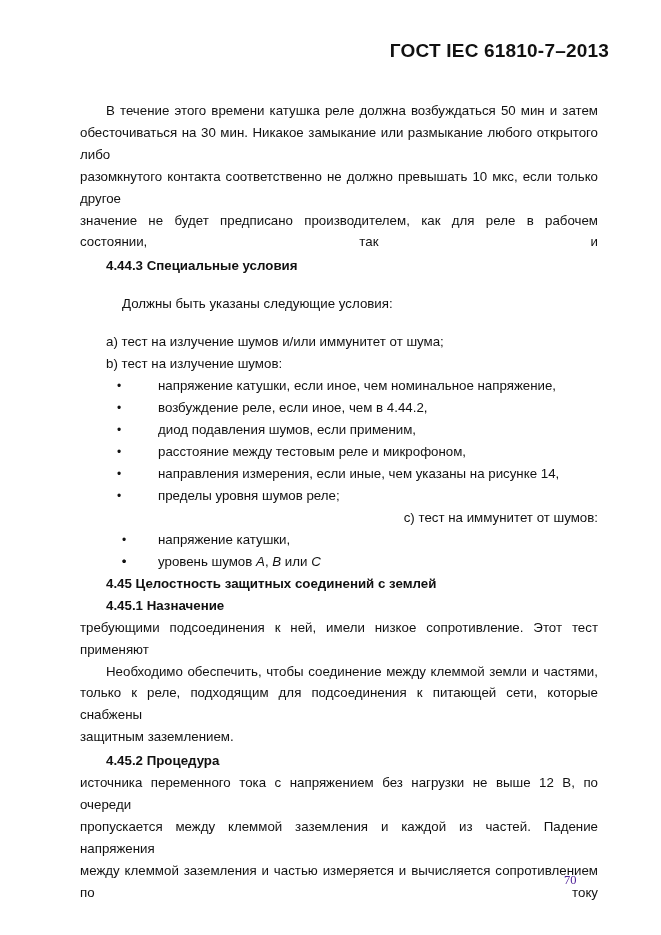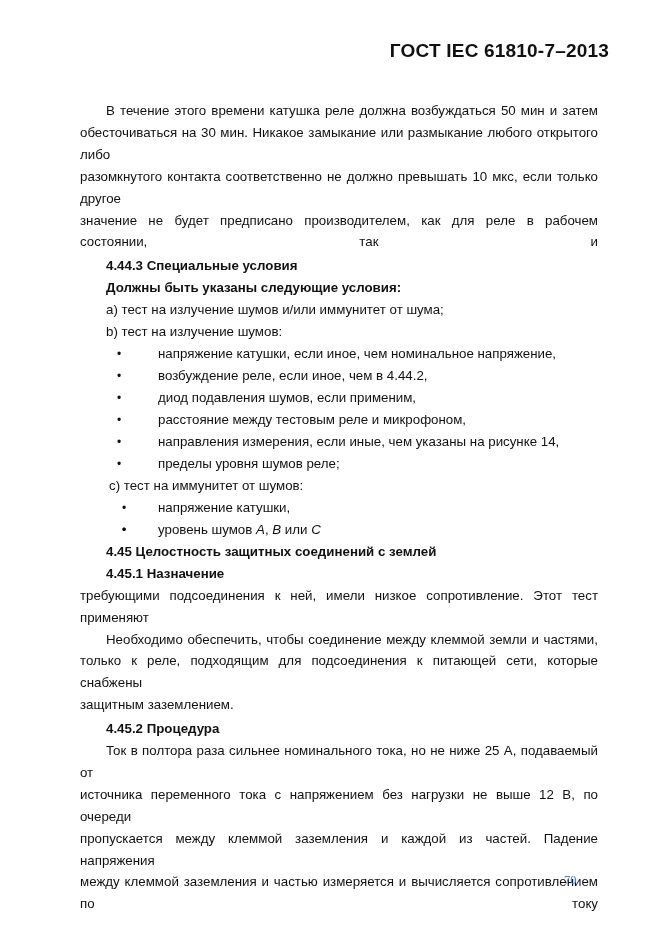--- a/index.html
+++ b/index.html
@@ -13,7 +13,7 @@
   .indent { text-indent: 26px; }
   .jl { text-align-last: justify; }
   .h { font-weight: bold; margin: 0; padding-left: 26px; line-height: 21.9px; }
-  .plain { margin: 0; padding-left: 26px; font-weight: bold; }
+  .plain { margin: 16px; padding-left: 26px; }
   .list-letter { margin: 0; padding-left: 26px; }
   .list-letter.c { padding-left: 29px; }
   .bullet { margin: 0; position: relative; padding-left: 78px; line-height: 22px; }

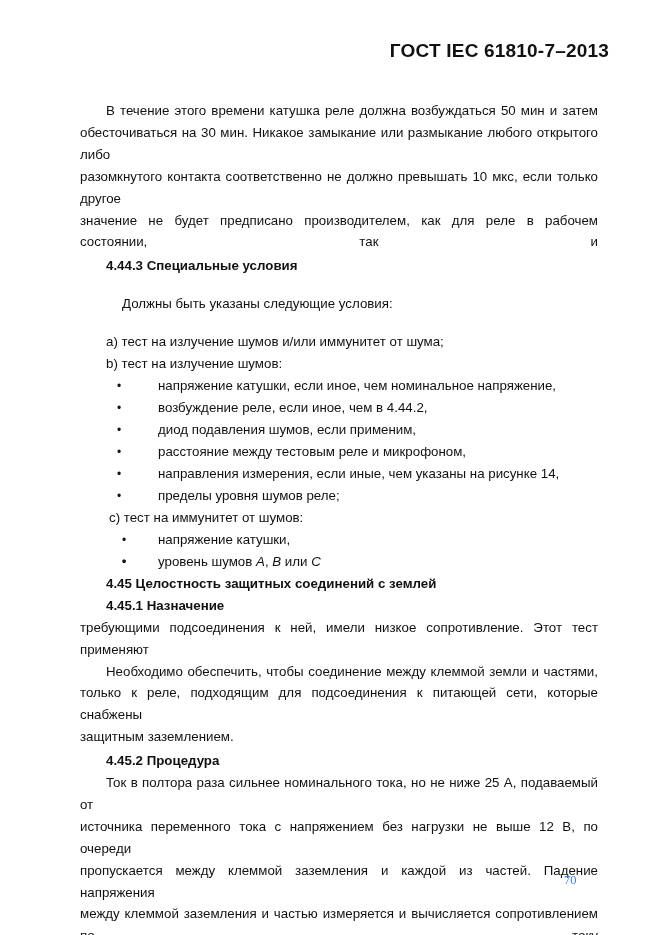--- a/index.html
+++ b/index.html
@@ -15,7 +15,7 @@
   .h { font-weight: bold; margin: 0; padding-left: 26px; line-height: 21.9px; }
   .plain { margin: 16px; padding-left: 26px; }
   .list-letter { margin: 0; padding-left: 26px; }
-  .list-letter.c { padding-left: 29px; }
+  .list-letter.c { padding-left: 29px; text-align: right; }
   .bullet { margin: 0; position: relative; padding-left: 78px; line-height: 22px; }
   .bullet .dot { position: absolute; left: 37px; top: 0; font-size: 12px; }
   .bullet.c-item .dot { left: 42px; }

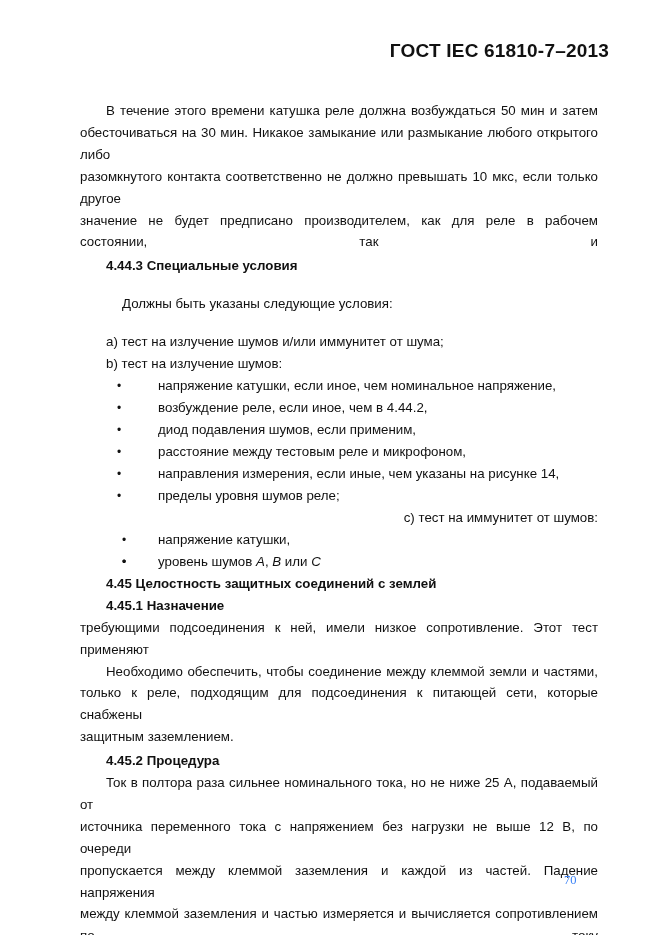--- a/index.html
+++ b/index.html
@@ -74,7 +74,6 @@
     <p class="h" style="margin-top:2px;">4.45.2 Процедура</p>
 
     <div>
-      <p class="p indent jl">Ток в полтора раза сильнее номинального тока, но не ниже 25 А, подаваемый от</p>
       <p class="p jl">источника переменного тока с напряжением без нагрузки не выше 12 В, по очереди</p>
       <p class="p jl">пропускается между клеммой заземления и каждой из частей. Падение напряжения</p>
       <p class="p jl">между клеммой заземления и частью измеряется и вычисляется сопротивлением по току</p>

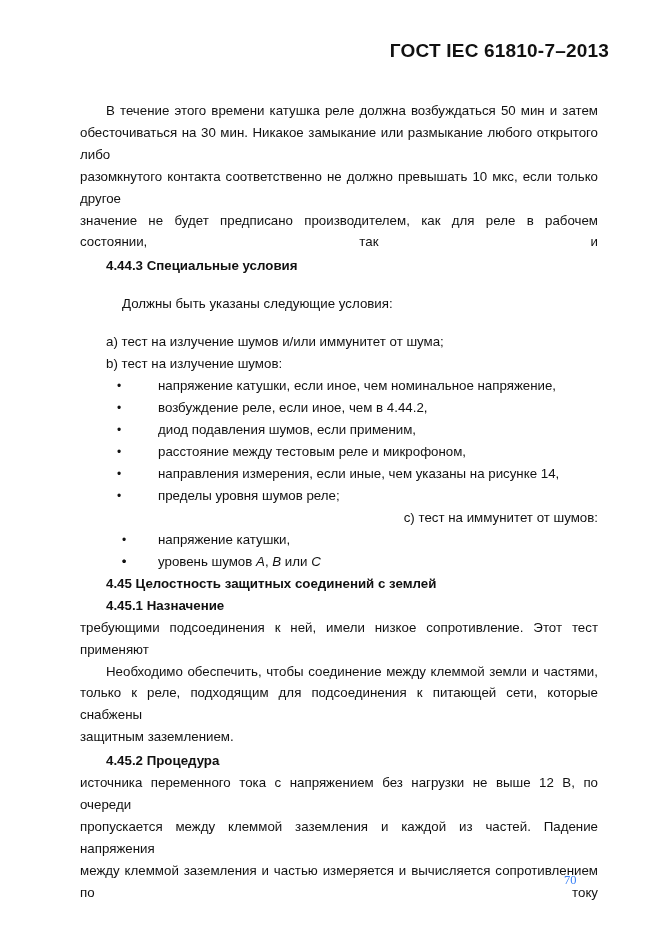--- a/index.html
+++ b/index.html
@@ -20,7 +20,7 @@
   .bullet .dot { position: absolute; left: 37px; top: 0; font-size: 12px; }
   .bullet.c-item .dot { left: 42px; }
   .page-number { position: absolute; left: 564px; top: 873px; font-family: "Liberation Serif", serif;
-                 font-size: 12.5px; color: #3b82f6; }
+                 font-size: 12.5px; color: #4c1d95; }
   i { font-style: italic; }
 </style>
 </head>

